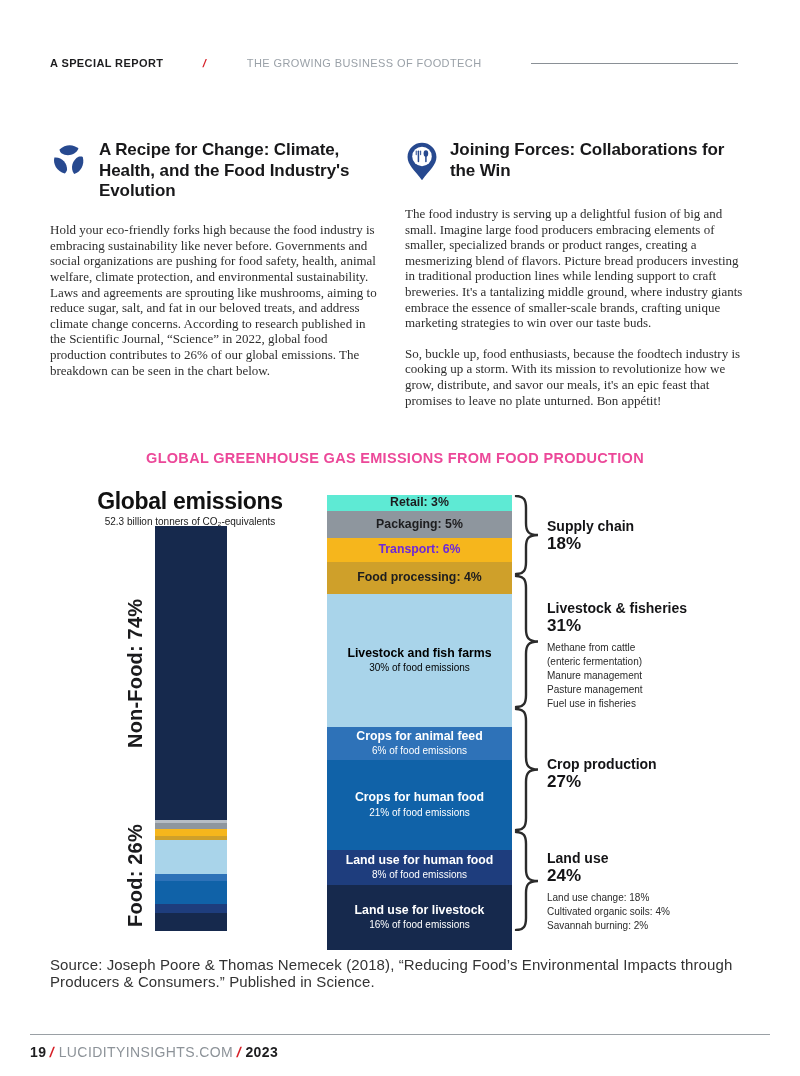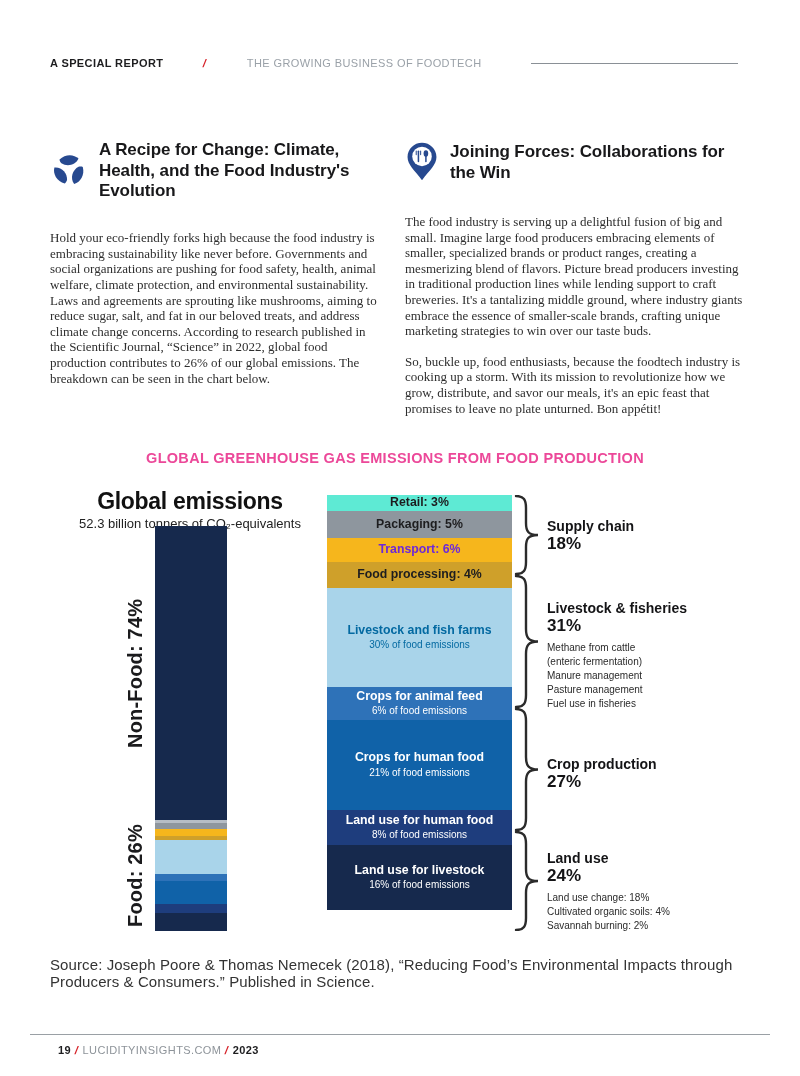--- a/index.html
+++ b/index.html
@@ -18,7 +18,7 @@
   .columns { position:absolute; top:140px; left:50px; width:697px; display:flex; gap:23px; }
   .col { flex:1; }
   .col.left { max-width:332px; }
-  .article-head { display:flex; gap:11px; align-items:center; margin-bottom:28px; min-height:46px; }
+  .article-head { display:flex; gap:11px; align-items:flex-start; margin-bottom:20px; min-height:46px; }
   .article-head h2 { font-size:17px; line-height:1.22; font-weight:800; color:#18181a; letter-spacing:-.1px; max-width:280px; }
   .a-icon { flex:0 0 auto; margin-top:1px; }
   .col p { font-family:"Liberation Serif", serif; font-size:13px; line-height:15.6px; color:#2e2e2e; margin-bottom:15px; }

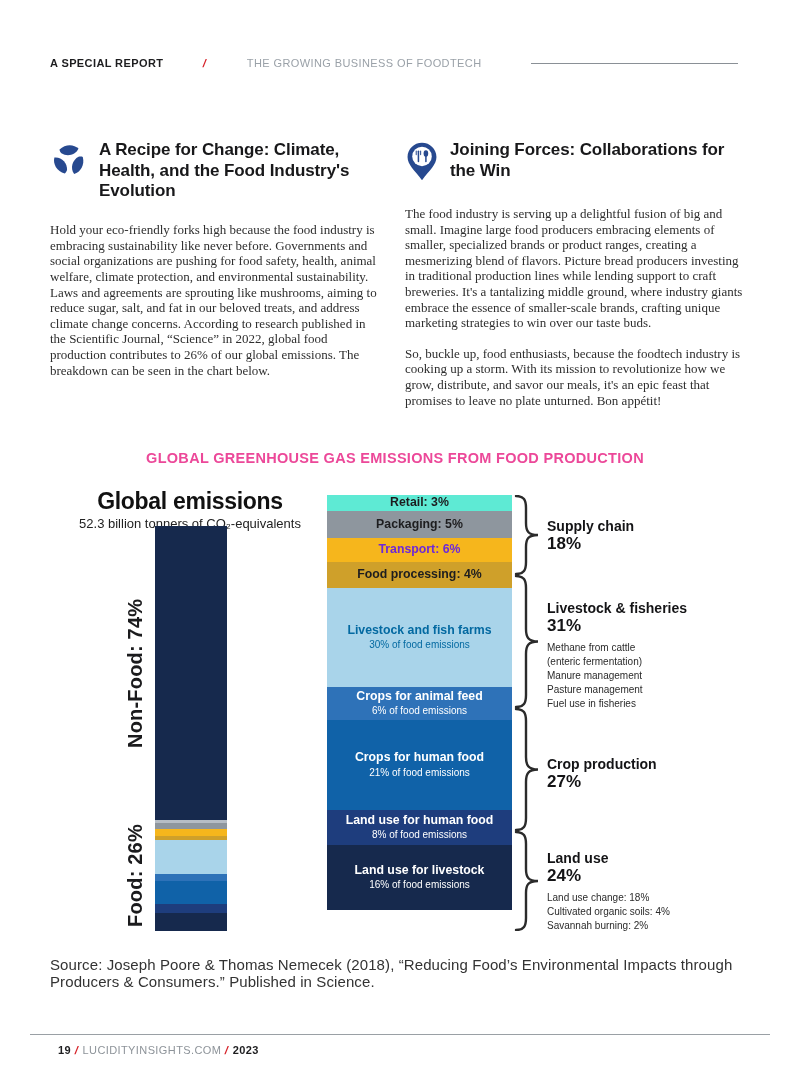--- a/index.html
+++ b/index.html
@@ -29,7 +29,7 @@
 
   .global-head { position:absolute; top:0; left:10px; width:260px; text-align:center; }
   .g-title { font-size:23px; font-weight:800; letter-spacing:-.3px; color:#111; }
-  .g-sub { font-size:13px; color:#222; margin-top:1px; }
+  .g-sub { font-size:10px; color:#222; margin-top:1px; }
 
   .vlabel { position:absolute; left:64px; width:42px; display:flex; align-items:center; justify-content:center;
             writing-mode:vertical-rl; transform:rotate(180deg); font-weight:800; font-size:20px; color:#1b1b1d; letter-spacing:.2px; }

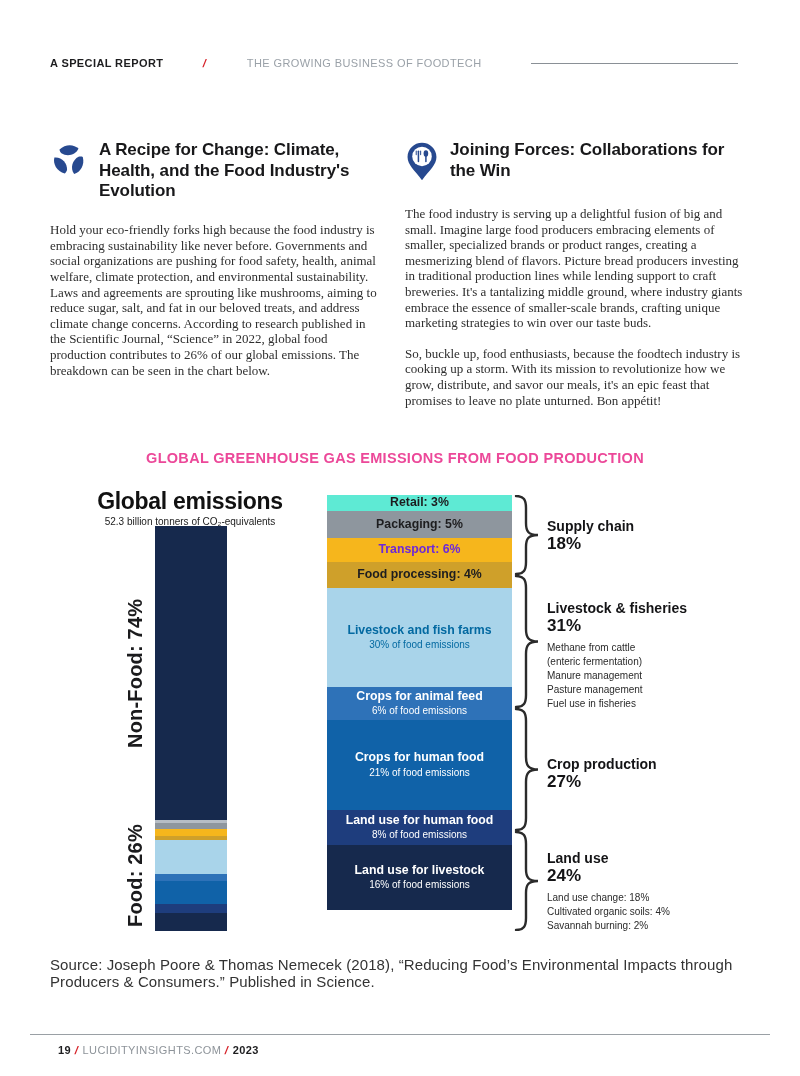--- a/index.html
+++ b/index.html
@@ -49,7 +49,7 @@
   .s0{height:16px;background:#5eead4;color:#1d1d1f}
   .s1{height:27px;background:#8e969e;color:#1d1d1f}
   .s2{height:24px;background:#f6b61c;color:#6d28d9}
-  .s3{height:26px;background:#cfa02a;color:#1d1d1f}
+  .s3{height:32px;background:#cfa02a;color:#1d1d1f}
   .s4{height:99px;background:#a9d4ea;color:#0369a1}
   .s5{height:33px;background:#2e72b8;color:#ffffff}
   .s6{height:90px;background:#1062a8;color:#ffffff}

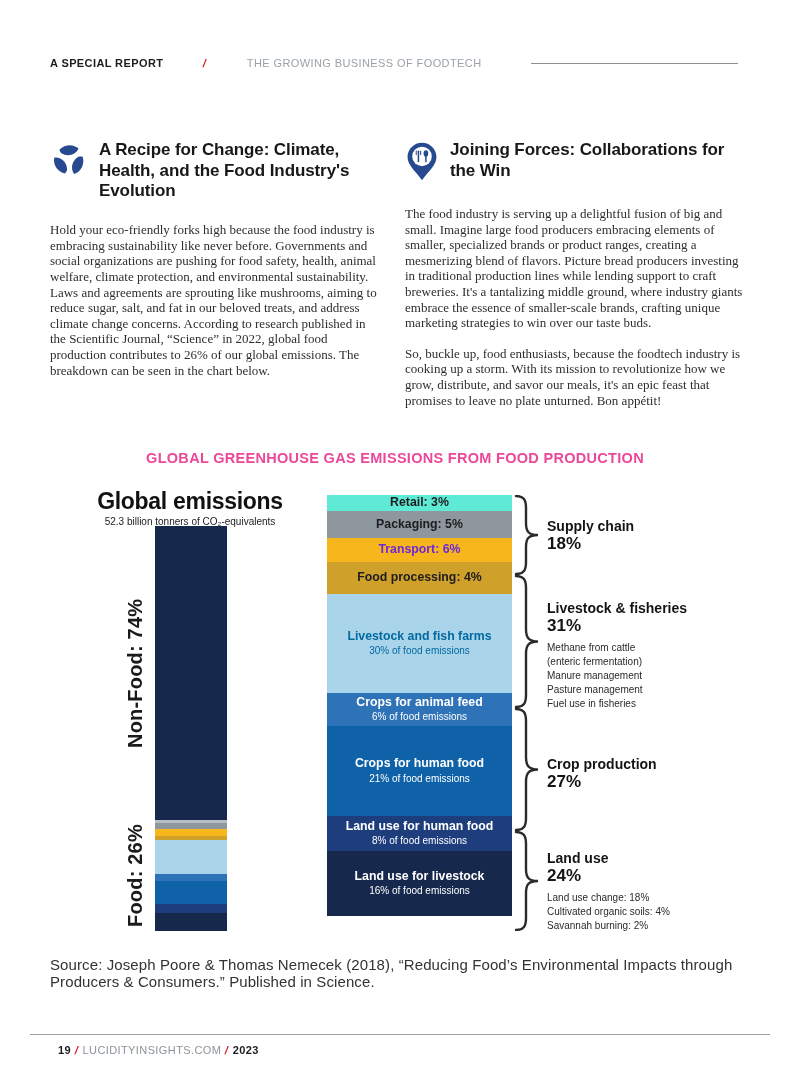--- a/index.html
+++ b/index.html
@@ -50,7 +50,7 @@
   .s1{height:27px;background:#8e969e;color:#1d1d1f}
   .s2{height:24px;background:#f6b61c;color:#6d28d9}
   .s3{height:32px;background:#cfa02a;color:#1d1d1f}
-  .s4{height:99px;background:#a9d4ea;color:#0369a1}
+  .s4{height:133px;background:#a9d4ea;color:#000000}
   .s5{height:33px;background:#2e72b8;color:#ffffff}
   .s6{height:90px;background:#1062a8;color:#ffffff}
   .s7{height:35px;background:#1e3d7d;color:#ffffff}

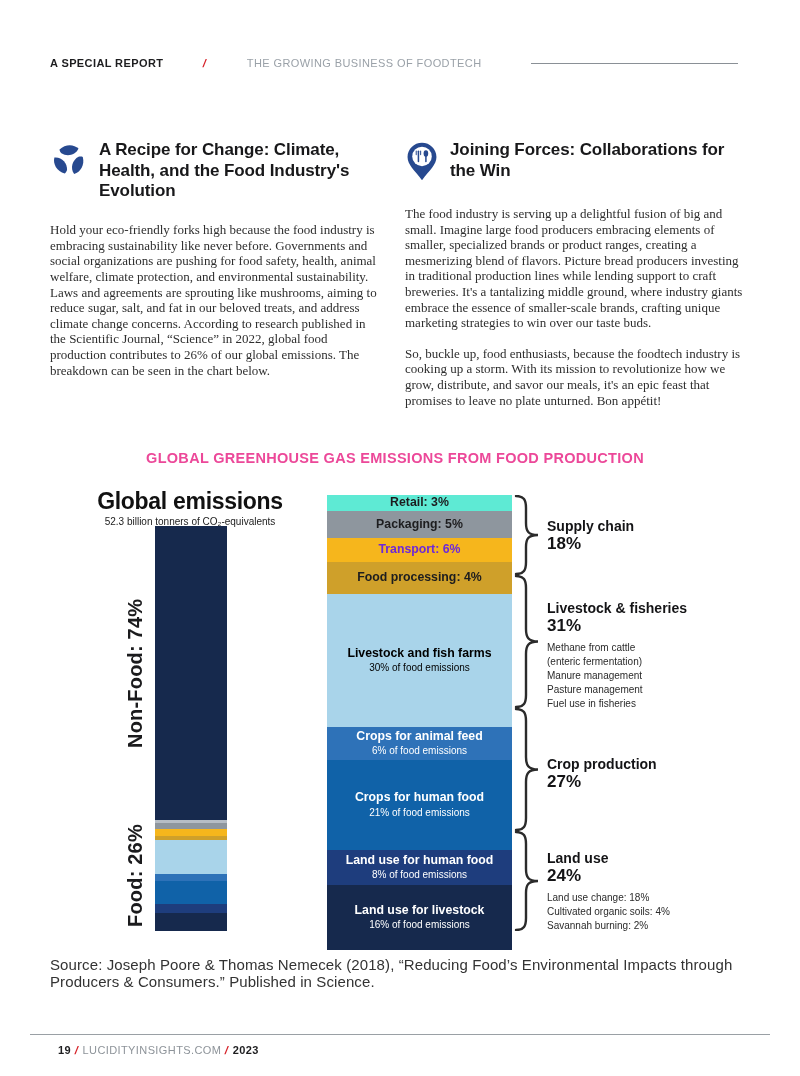--- a/index.html
+++ b/index.html
@@ -69,7 +69,7 @@
 
   
   .f-rule { position:absolute; top:1034px; left:30px; width:740px; height:1px; background:#9aa0a5; }
-  .f-text { position:absolute; top:1044px; left:30px; display:flex; align-items:flex-start; font-size:11px; letter-spacing:.4px;margin-left:28px; }
+  .f-text { position:absolute; top:1044px; left:30px; display:flex; align-items:flex-start; font-size:14px; letter-spacing:.4px; }
   .f-page { font-weight:800; color:#1d1d1f; }
   .f-slash { color:#d61f26; font-weight:900; margin:0 4px; transform:skewX(-12deg); }
   .f-site { color:#8d9399; }

